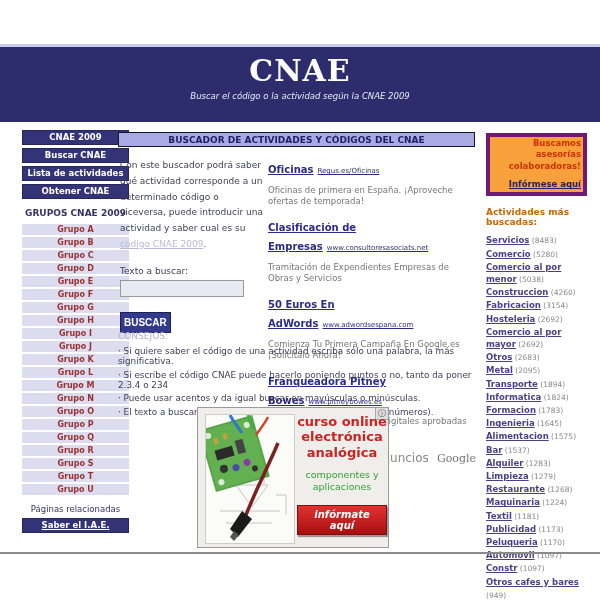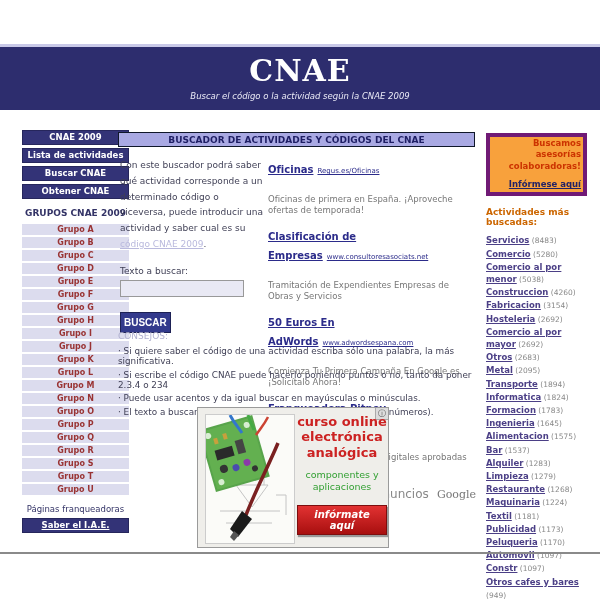--- a/index.html
+++ b/index.html
@@ -7,7 +7,7 @@
   .page{position:relative;width:600px;height:600px;background:#fff;overflow:hidden;}
 
   
-  .site-header{position:absolute;top:44px;left:0;width:600px;height:66px;background:#2d2d6e;border-top:3px solid #c9c9e8;text-align:center;color:#fff;box-sizing:border-box;}
+  .site-header{position:absolute;top:44px;left:0;width:600px;height:78px;background:#2d2d6e;border-top:3px solid #c9c9e8;text-align:center;color:#fff;box-sizing:border-box;}
   .site-title{font-family:"DejaVu Serif", serif;font-weight:bold;font-size:30px;letter-spacing:1px;margin-top:6px;}
   .site-subtitle{font-style:italic;font-size:8.5px;margin-top:3px;color:#eaeaf6;}
 

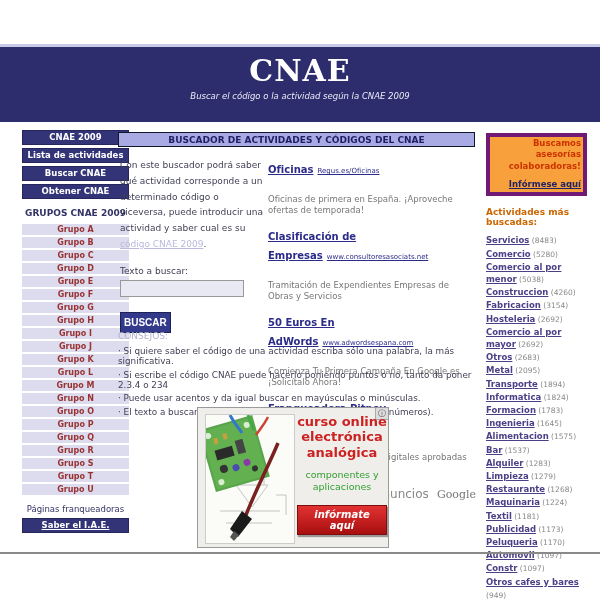--- a/index.html
+++ b/index.html
@@ -81,8 +81,8 @@
   <div class="sidebar">
     <div>
         <div class="nav-btn">CNAE 2009</div>
+        <div class="nav-btn">Buscar CNAE</div>
         <div class="nav-btn">Lista de actividades</div>
-        <div class="nav-btn">Buscar CNAE</div>
         <div class="nav-btn">Obtener CNAE</div>
       </div>
     <div class="groups-heading">GRUPOS CNAE 2009</div>

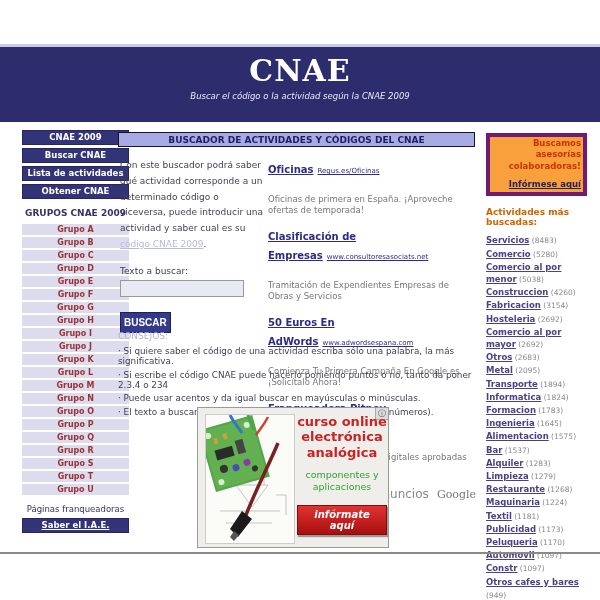--- a/index.html
+++ b/index.html
@@ -33,7 +33,7 @@
   .ad{margin-bottom:9px;}
   .ad-title{color:#2b2b8a;font-weight:bold;font-size:10px;text-decoration:underline;cursor:pointer;}
   .ad-url{color:#2b2b8a;font-size:7px;text-decoration:underline;margin-left:4px;cursor:pointer;}
-  .ad-desc{color:#777;font-size:8.5px;line-height:1.3;margin-top:17px;}
+  .ad-desc{color:#777;font-size:8.5px;line-height:1.3;margin-top:8px;}
   .ads-footer{display:flex;justify-content:space-between;align-items:center;margin-top:2px;}
   .pg{width:10px;height:10px;font-size:7px;font-weight:bold;color:#fff;text-align:center;line-height:10px;display:inline-block;margin-right:2px;cursor:pointer;}
   .pg-prev{background:#bfbfbf;}

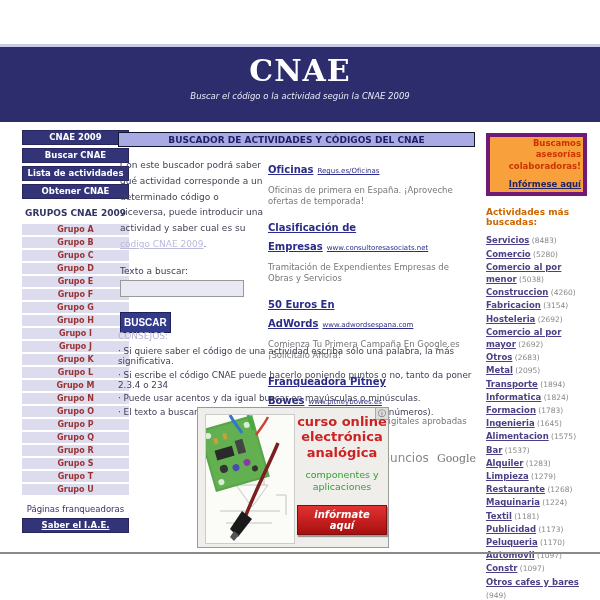--- a/index.html
+++ b/index.html
@@ -109,7 +109,7 @@
         <div class="group-btn">Grupo T</div>
         <div class="group-btn">Grupo U</div>
       </div>
-    <div class="related-heading">Páginas franqueadoras</div>
+    <div class="related-heading">Páginas relacionadas</div>
     <div class="related-btn">Saber el I.A.E.</div>
   </div>
 

